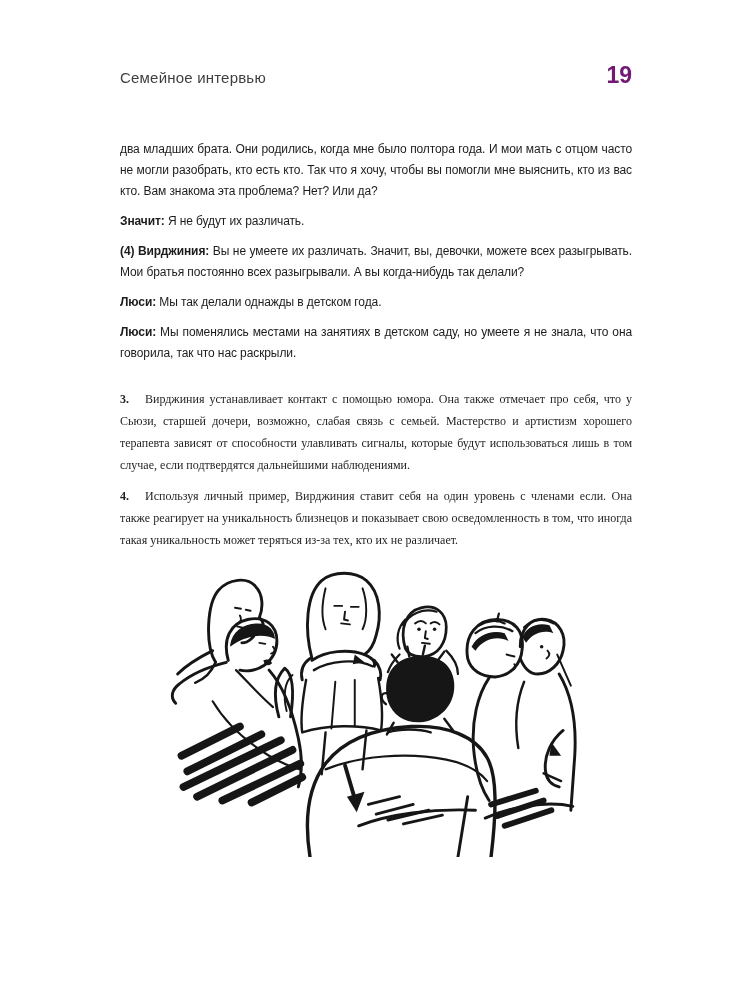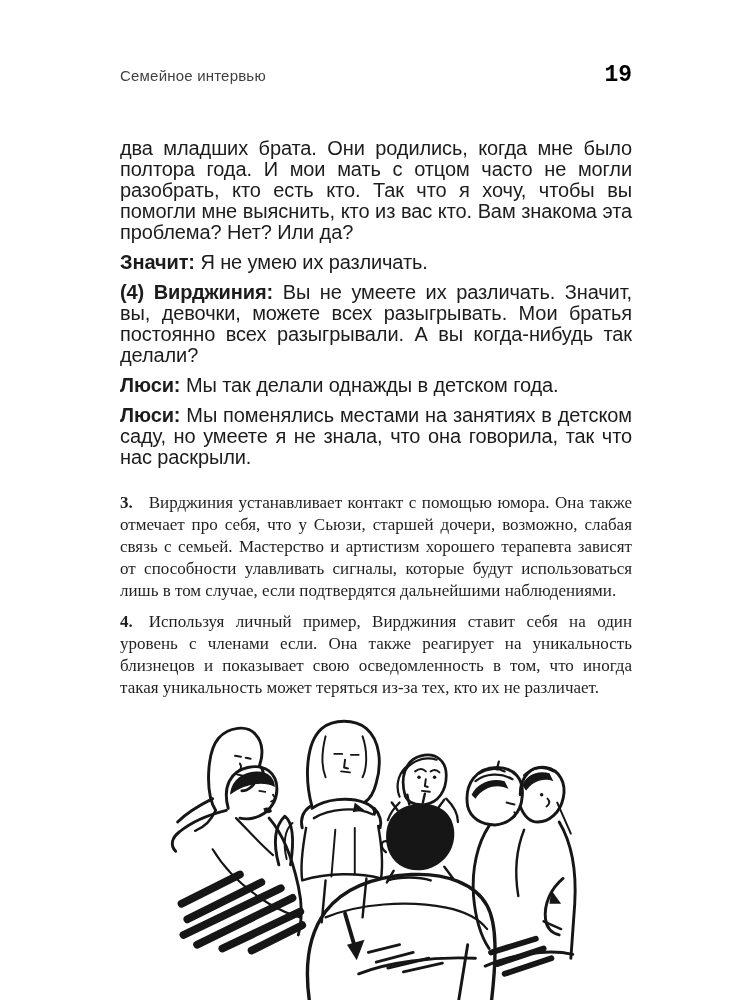--- a/index.html
+++ b/index.html
@@ -25,10 +25,10 @@
     letter-spacing: 0.2px;
   }
   .page-number {
-    font-family: Liberation Mono, monospace;
+    font-family: Liberation Sans, sans-serif;
     font-size: 23px;
     font-weight: bold;
-    color: #000000;
+    color: #701a75;
   }
   .content {
     margin: 50px 118px 0 120px;

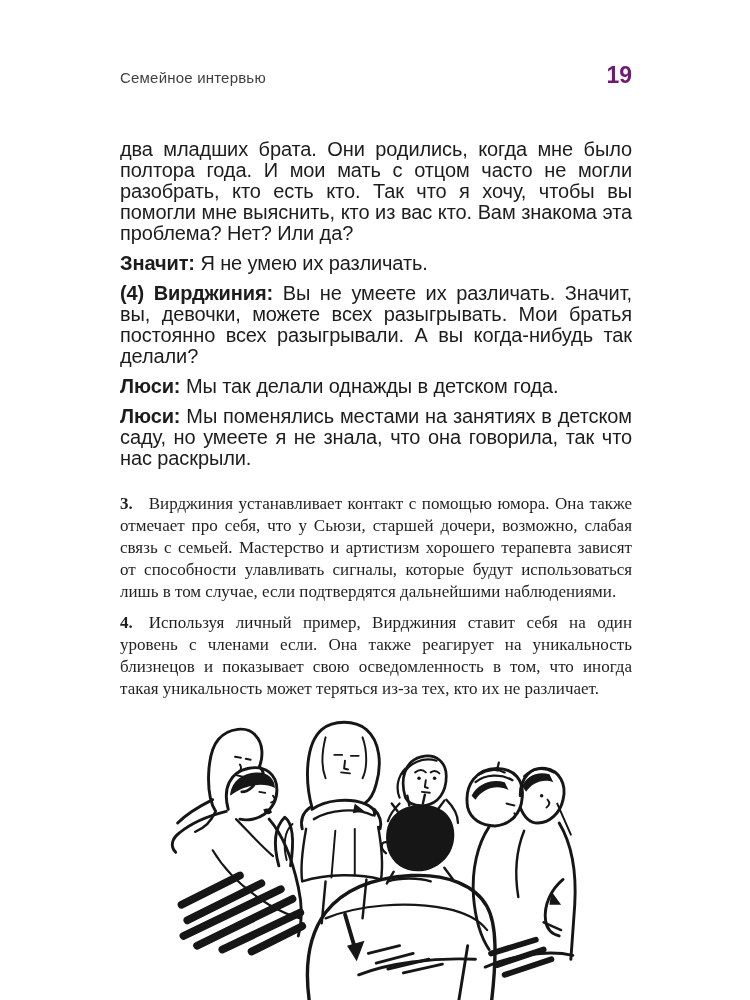--- a/index.html
+++ b/index.html
@@ -36,7 +36,7 @@
   }
   .dlg {
     margin: 0 0 9px 0;
-    font-size: 20px;
+    font-size: 12px;
     line-height: 21px;
     text-align: justify;
     letter-spacing: -0.1px;

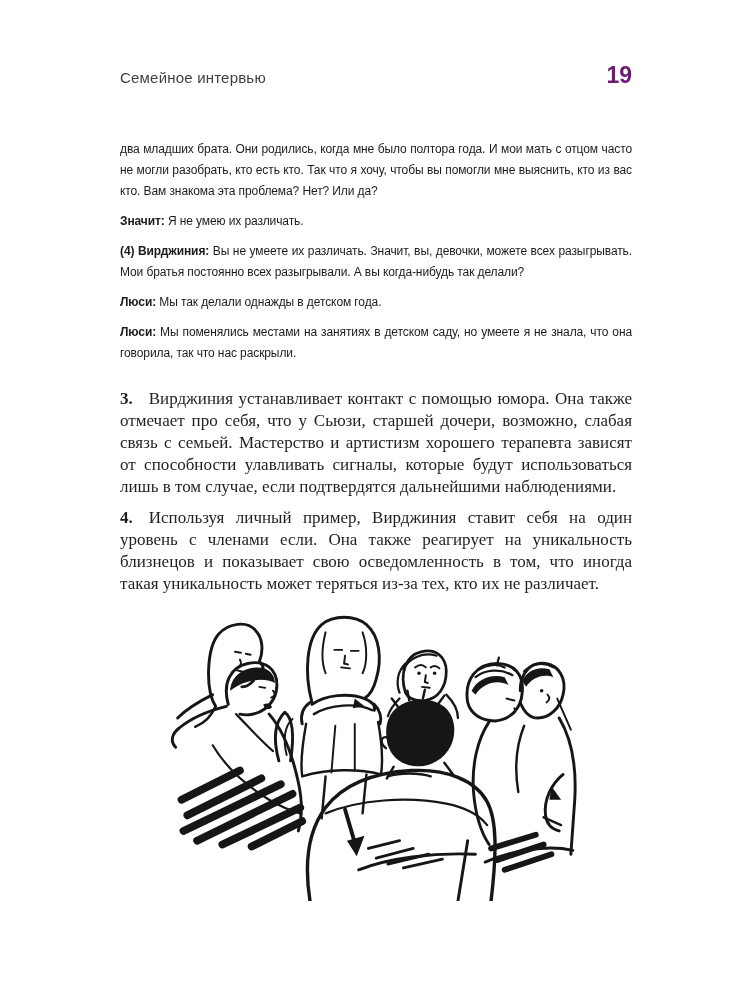--- a/index.html
+++ b/index.html
@@ -77,7 +77,7 @@
 
     <p class="dlg"><span>два младших брата. Они родились, когда мне было полтора года. И мои мать с отцом часто не могли разобрать, кто есть кто. Так что я хочу, чтобы вы помогли мне выяснить, кто из вас кто. Вам знакома эта проблема? Нет? Или да?</span></p>
 
-    <p class="dlg"><span class="speaker">Значит:</span> <span>Я не умею их различать.</span></p>
+    <p class="dlg"><span class="speaker">Значит:</span> <span>Я не будут их различать.</span></p>
 
     <p class="dlg"><span class="speaker">(4) Вирджиния:</span> <span>Вы не умеете их различать. Значит, вы, девочки, можете всех разыгрывать. Мои братья постоянно всех разыгрывали. А вы когда-нибудь так делали?</span></p>
 

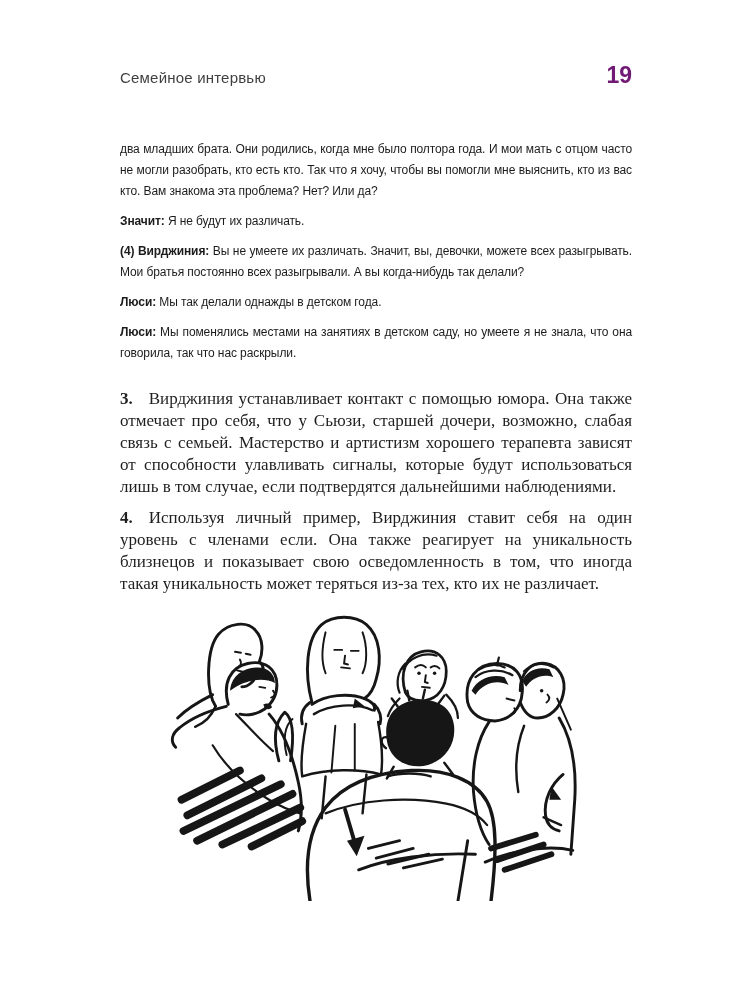--- a/index.html
+++ b/index.html
@@ -46,7 +46,7 @@
   .com {
     margin: 0 0 9px 0;
     font-family: "Liberation Serif", serif;
-    font-size: 17px;
+    font-size: 12px;
     line-height: 22px;
     text-align: justify;
     color: #1f1f1f;

